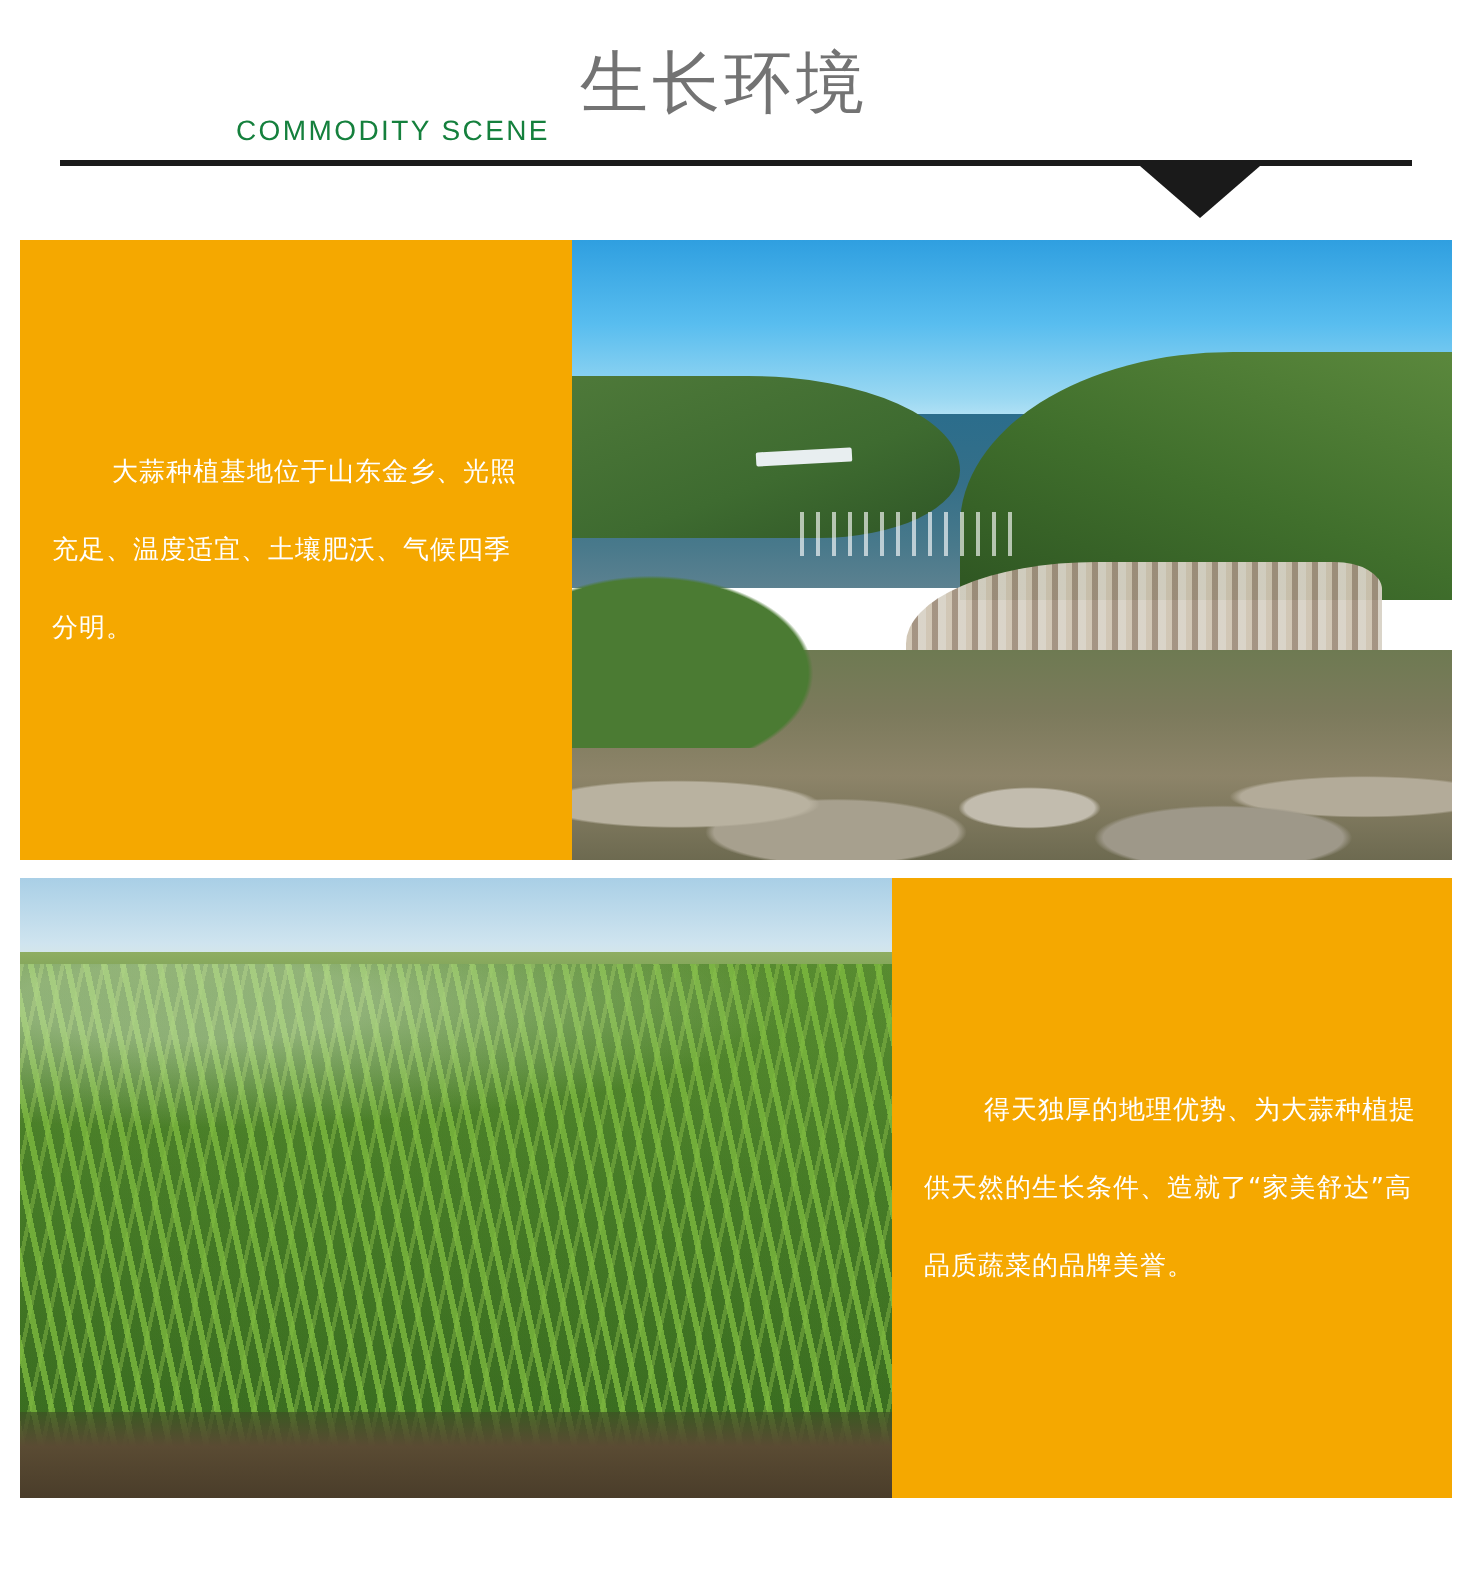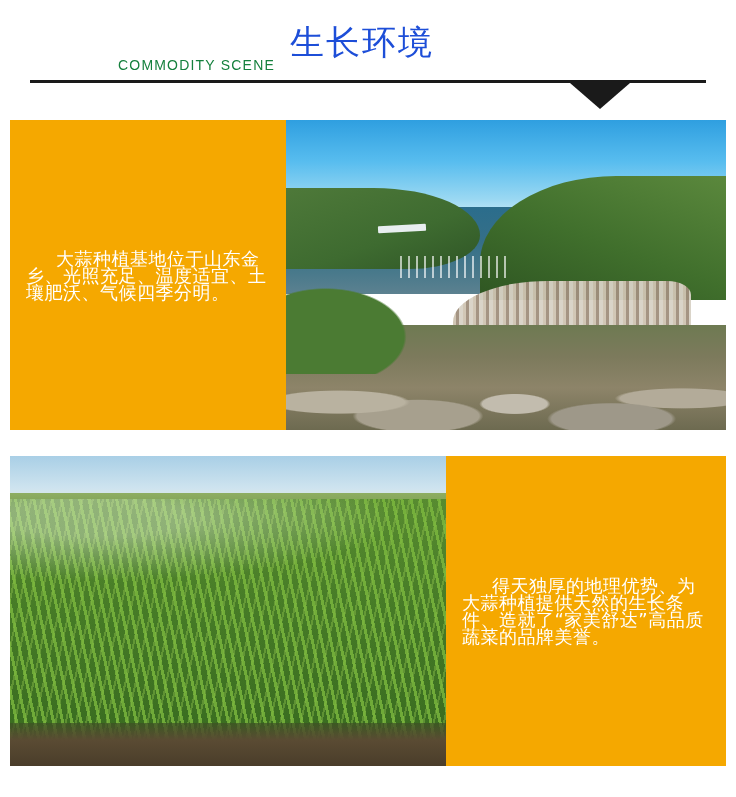--- a/index.html
+++ b/index.html
@@ -33,7 +33,7 @@
     top: 22px;
     font-size: 34px;
     line-height: 40px;
-    color: #1d4ed8;
+    color: #737373;
     letter-spacing: 2px;
     font-weight: 500;
     font-family: "DejaVu Sans", "Liberation Sans", sans-serif;

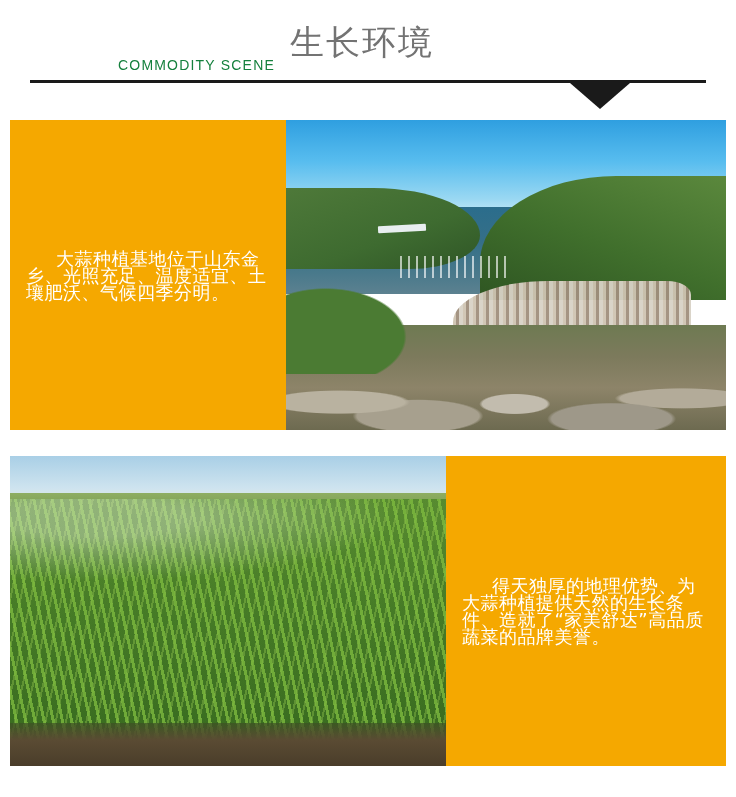--- a/index.html
+++ b/index.html
@@ -86,8 +86,8 @@
   }
   .panel-text .copy {
     color: #ffffff;
-    font-size: 18px;
-    line-height: 17px;
+    font-size: 13px;
+    line-height: 39px;
     letter-spacing: 0.5px;
     font-family: "DejaVu Sans", "Liberation Sans", sans-serif;
   }

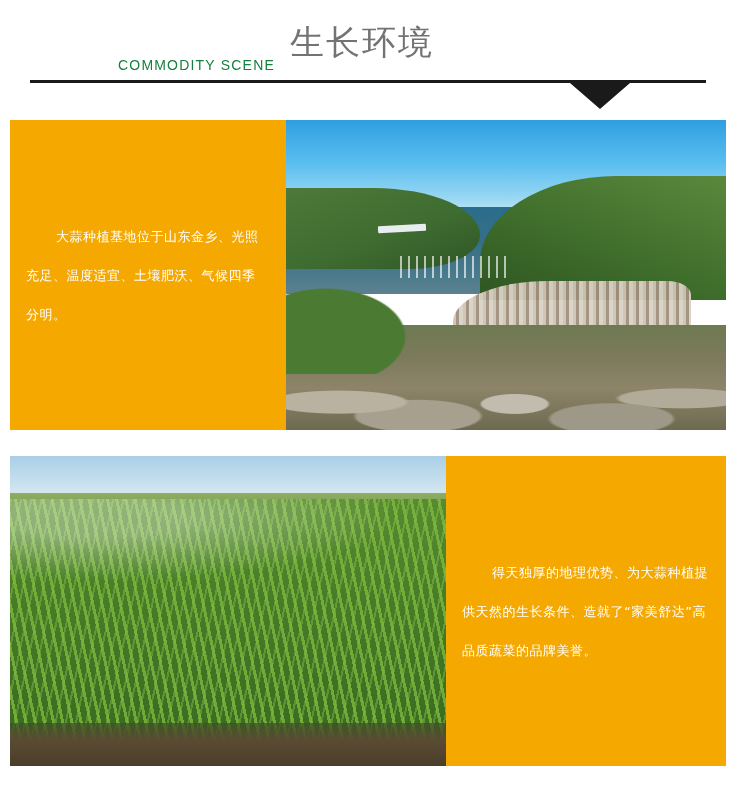--- a/index.html
+++ b/index.html
@@ -75,7 +75,7 @@
     display: flex;
   }
   .row + .row {
-    margin-top: 26px;
+    margin-top: 9px;
   }
 
   .panel-text {

